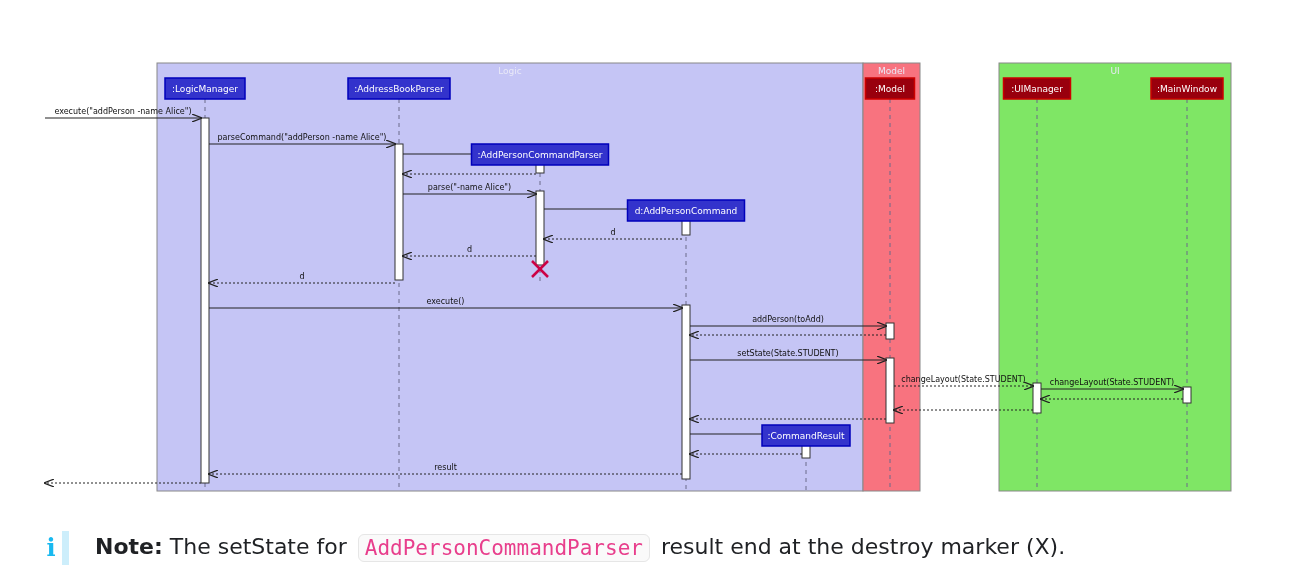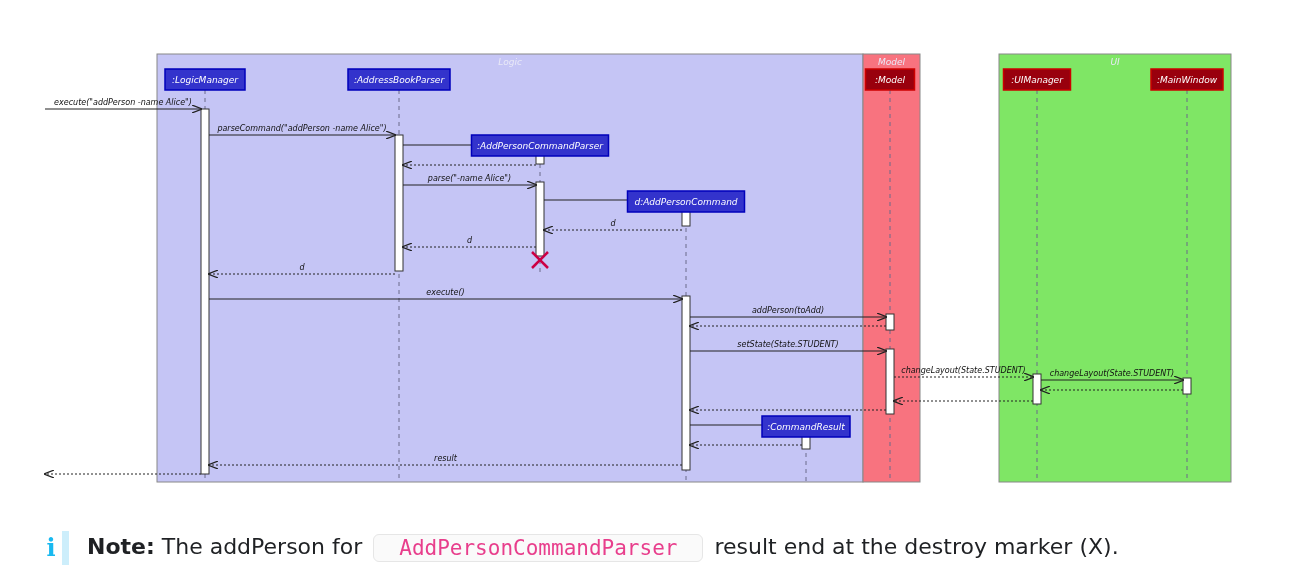--- a/index.html
+++ b/index.html
@@ -6,7 +6,7 @@
   body{width:1309px;height:568px;position:relative;overflow:hidden;
        font-family:"DejaVu Sans","Liberation Sans",sans-serif;}
 
-  #diagram{position:absolute;left:0;top:4px;width:1118px;height:500px;font-style:italic;}
+  #diagram{position:absolute;left:0;top:13px;width:1118px;height:500px;}
   #diagram svg{display:block;}
 
   

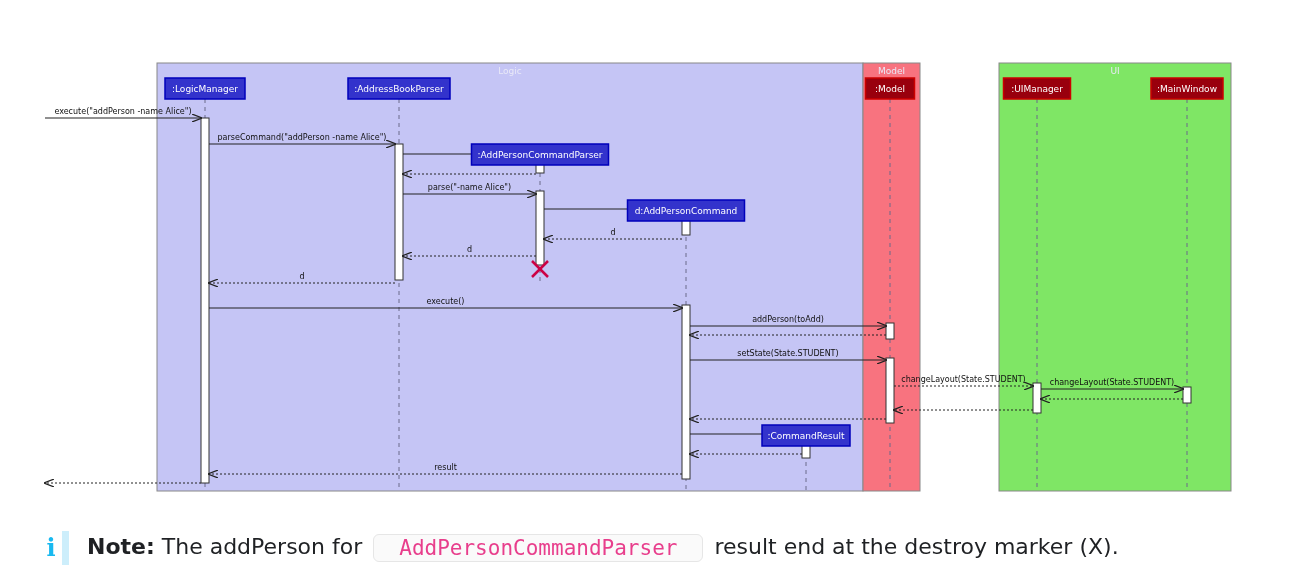--- a/index.html
+++ b/index.html
@@ -18,7 +18,7 @@
   .note-bar{width:7px;height:34px;background:#cdeefb;margin-right:18px;}
   .note-text{font-size:22px;color:#1f2124;white-space:nowrap;
              font-family:"DejaVu Sans","Liberation Sans",sans-serif;}
-  .note-text b{font-weight:bold;}
+  .note-text b{font-weight:bold;margin-left:8px;}
   .note-code{display:inline-block;background:#fafafa;border:1px solid #e6e6e6;
              border-radius:6px;padding:1px 25px;margin:0 4px;
              color:#e83e8c;font-size:21px;

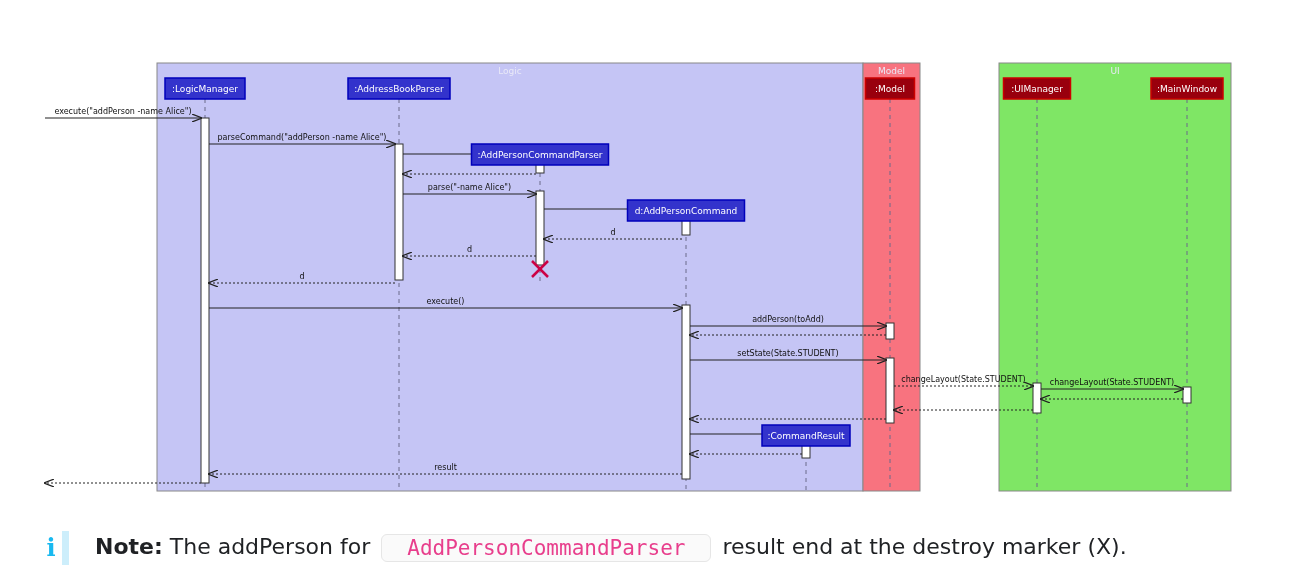--- a/index.html
+++ b/index.html
@@ -188,7 +188,7 @@
   <span class="note-bar"></span>
   <span class="note-text">
     <b>Note:</b>
-    <span>The addPerson for</span>
+    <span>The setState for</span>
     <span class="note-code">AddPersonCommandParser</span>
     <span>result end at the destroy marker (X).</span>
   </span>

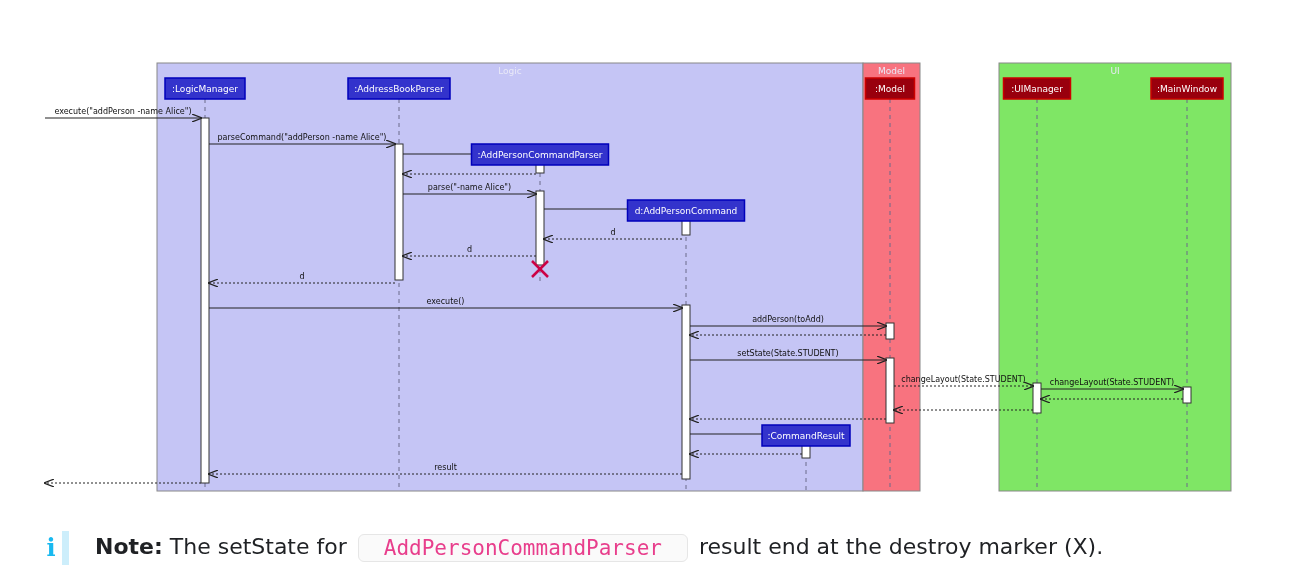--- a/index.html
+++ b/index.html
@@ -20,7 +20,7 @@
              font-family:"DejaVu Sans","Liberation Sans",sans-serif;}
   .note-text b{font-weight:bold;margin-left:8px;}
   .note-code{display:inline-block;background:#fafafa;border:1px solid #e6e6e6;
-             border-radius:6px;padding:1px 25px;margin:0 4px;
+             border-radius:6px;padding:1px 6px;margin:0 4px;
              color:#e83e8c;font-size:21px;
              font-family:"DejaVu Sans Mono","Liberation Mono",monospace;
              vertical-align:middle;}

